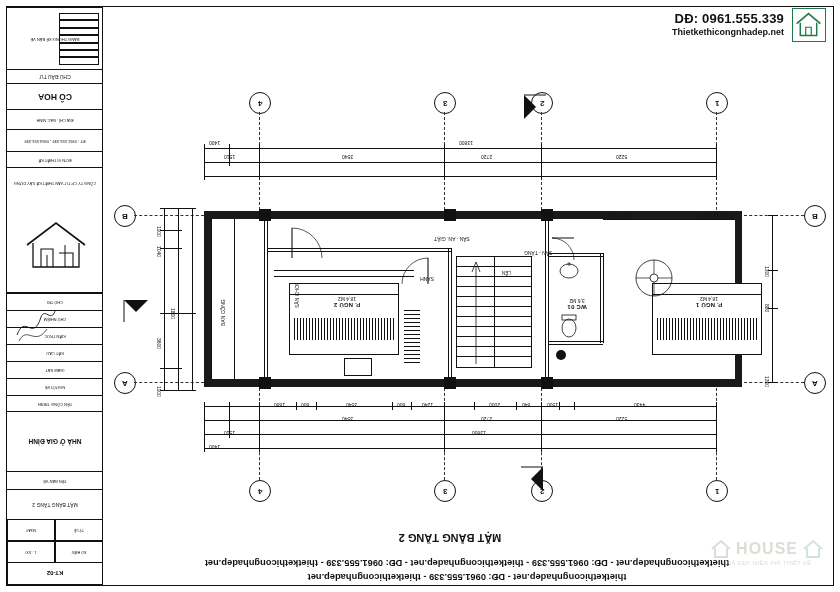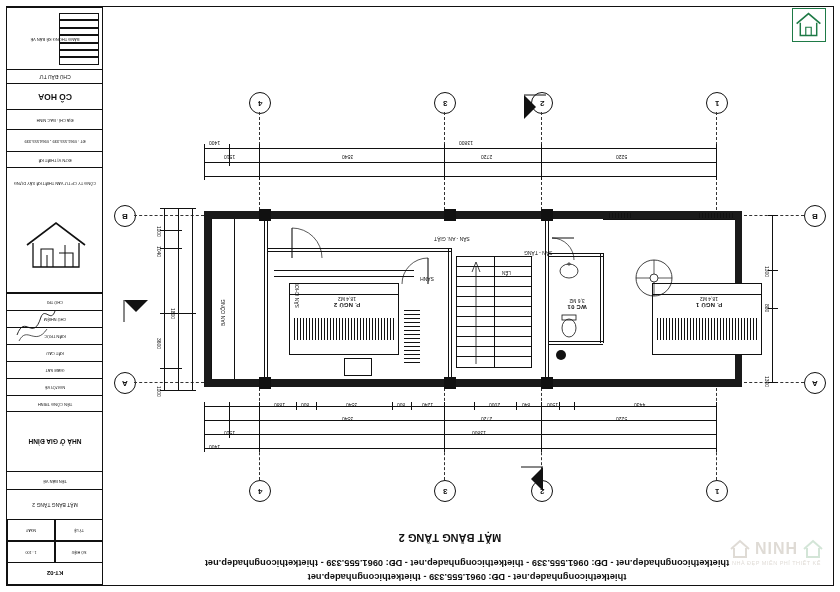--- a/index.html
+++ b/index.html
@@ -161,6 +161,10 @@
     </div>
   </div>
 
+  <div class="hdr" style="right:56px;top:11px;">
+    <div class="l1">DĐ: 0961.555.339</div>
+    <div class="l2">Thietkethicongnhadep.net</div>
+  </div>
   <div class="hdr-logo">
     <svg viewBox="0 0 34 34" width="31" height="31">
       <path d="M4 16 L17 5 L30 16" fill="none" stroke="#1e7a46" stroke-width="1.8"></path>

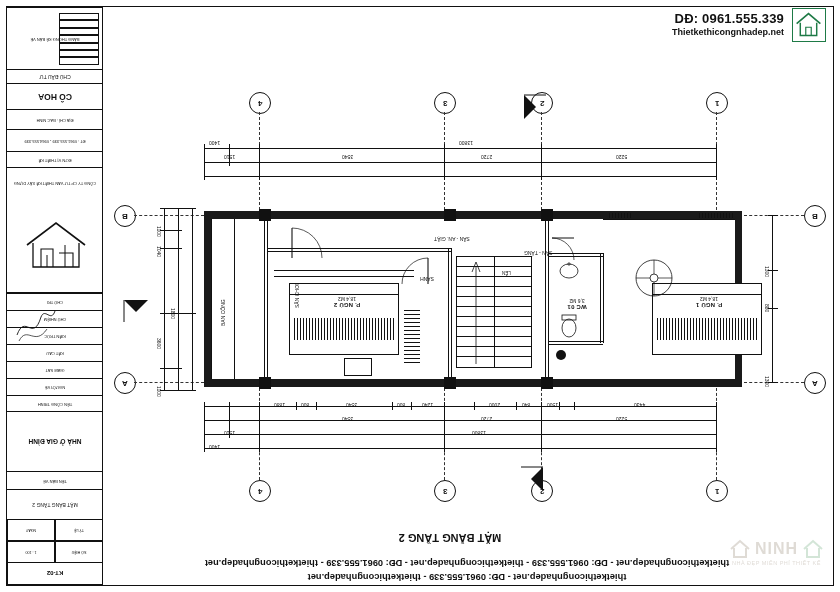--- a/index.html
+++ b/index.html
@@ -443,7 +443,7 @@
         <path d="M2 11 L11 3 L20 11" fill="none" stroke="#b9b0a4" stroke-width="2"></path>
         <path d="M5 10 L5 19 L17 19 L17 10" fill="none" stroke="#b9b0a4" stroke-width="2"></path>
       </svg>
-      <span class="wtxt">NINH</span>
+      <span class="wtxt">HOUSE</span>
       <svg width="22" height="22" viewBox="0 0 22 22">
         <path d="M2 11 L11 3 L20 11" fill="none" stroke="#9fc7a8" stroke-width="2"></path>
         <path d="M5 10 L5 19 L17 19 L17 10" fill="none" stroke="#9fc7a8" stroke-width="2"></path>

